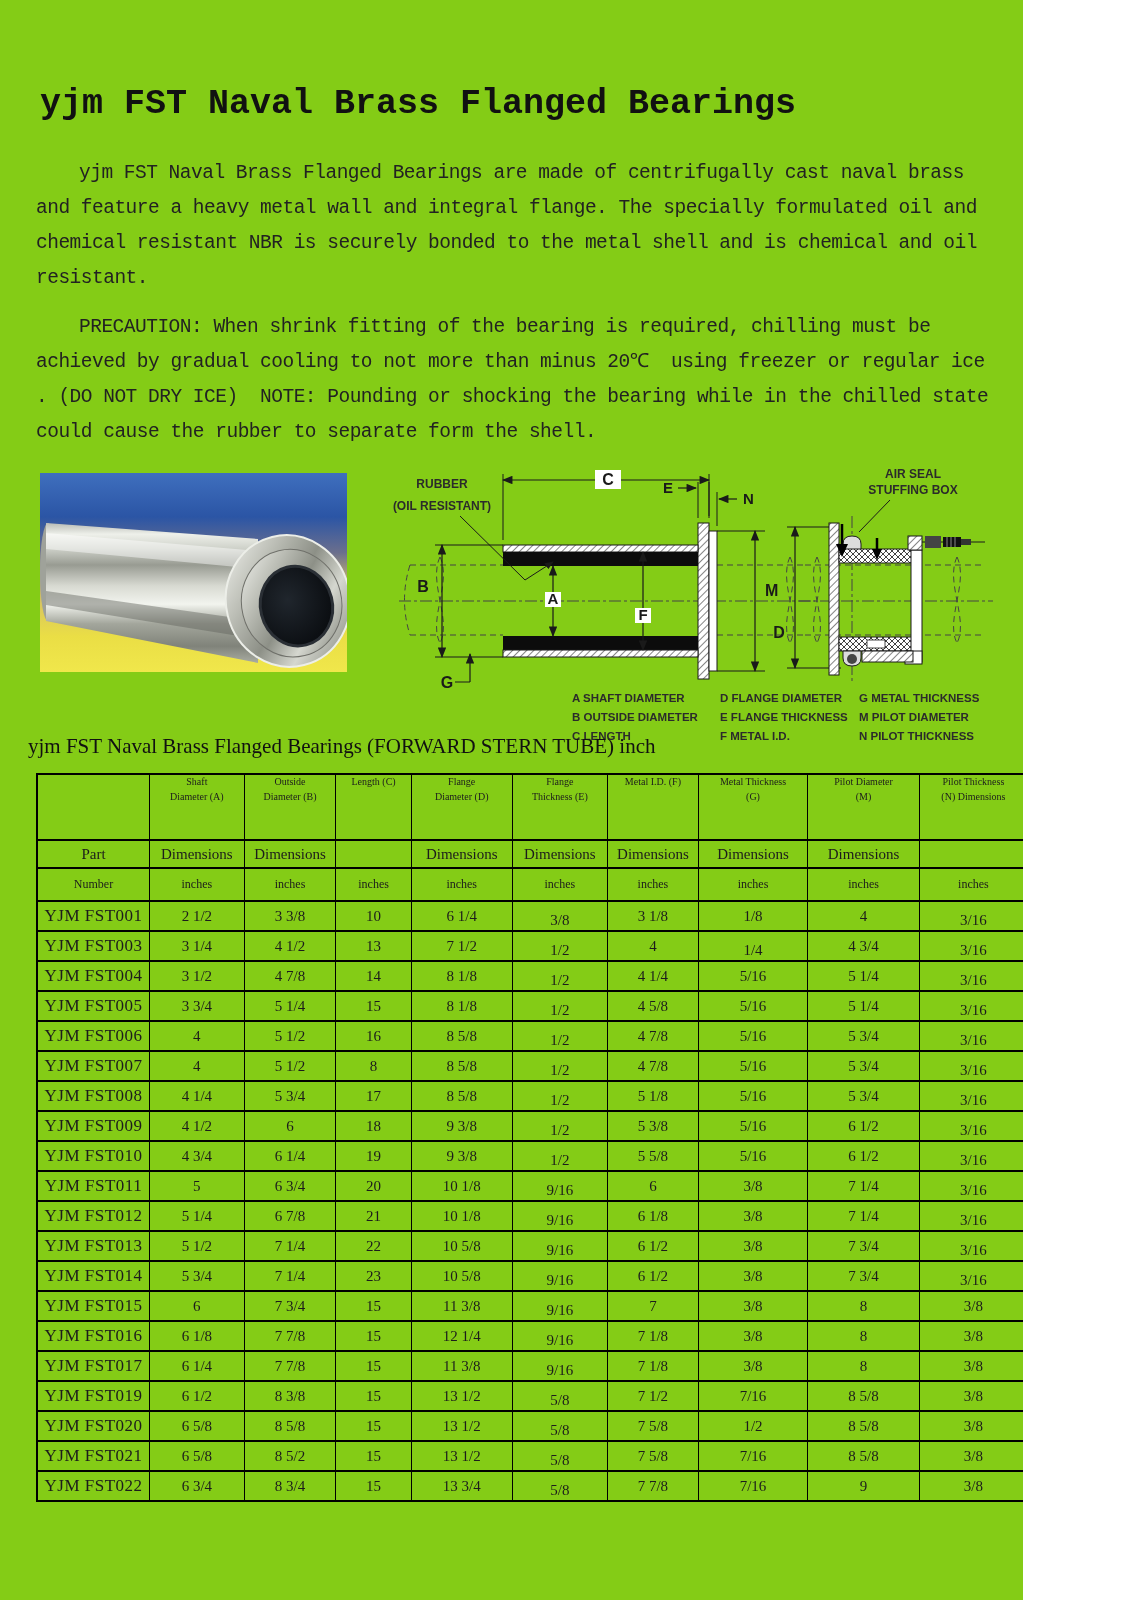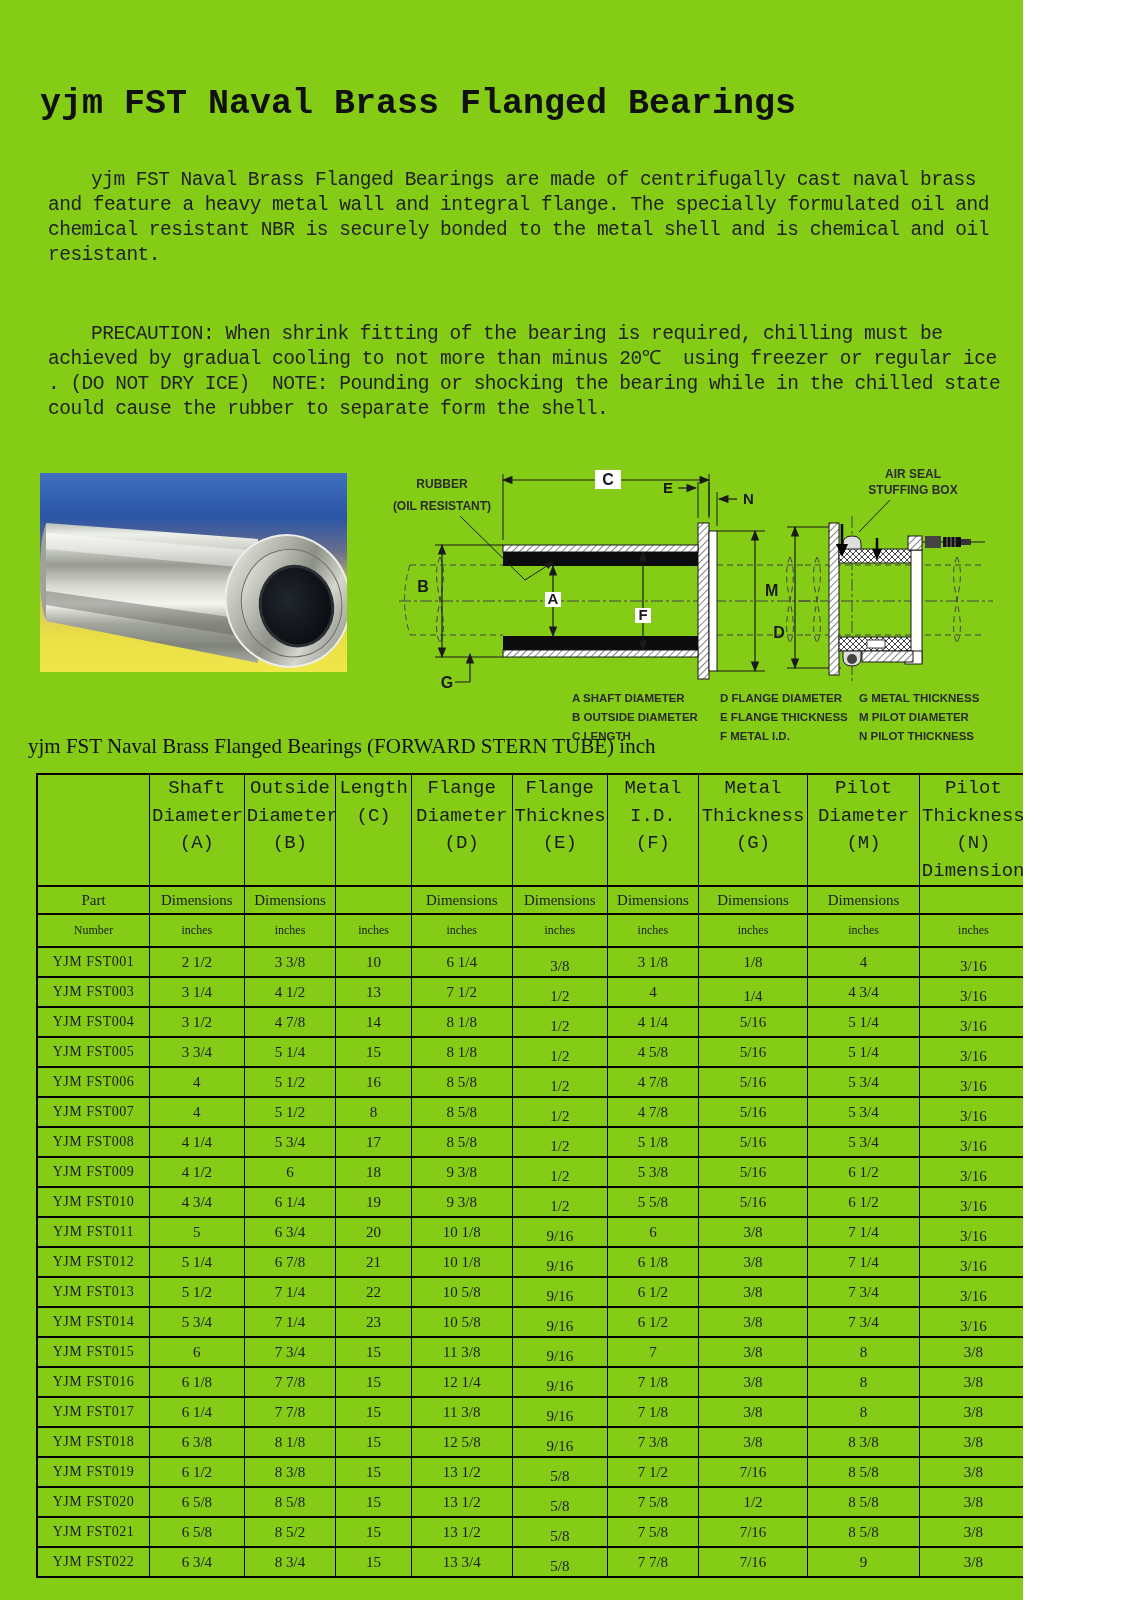--- a/index.html
+++ b/index.html
@@ -8,8 +8,8 @@
   
   #page-title{position:absolute;left:40px;top:84px;margin:0;font-family:"Liberation Mono",monospace;
         font-weight:bold;font-size:35px;letter-spacing:0px;color:#111;white-space:nowrap;}
-  .body-text{position:absolute;left:36px;width:960px;margin:12px;font-family:"Liberation Mono",monospace;
-        font-size:19.5px;line-height:25px;letter-spacing:-0.5px;color:#222;
+  .body-text{position:absolute;left:36px;width:960px;margin:0;font-family:"Liberation Mono",monospace;
+        font-size:19.5px;line-height:35px;letter-spacing:-0.5px;color:#222;
         white-space:pre-wrap;text-indent:43px;}
   #intro-para{top:156px;}
   #precaution-para{top:310px;}

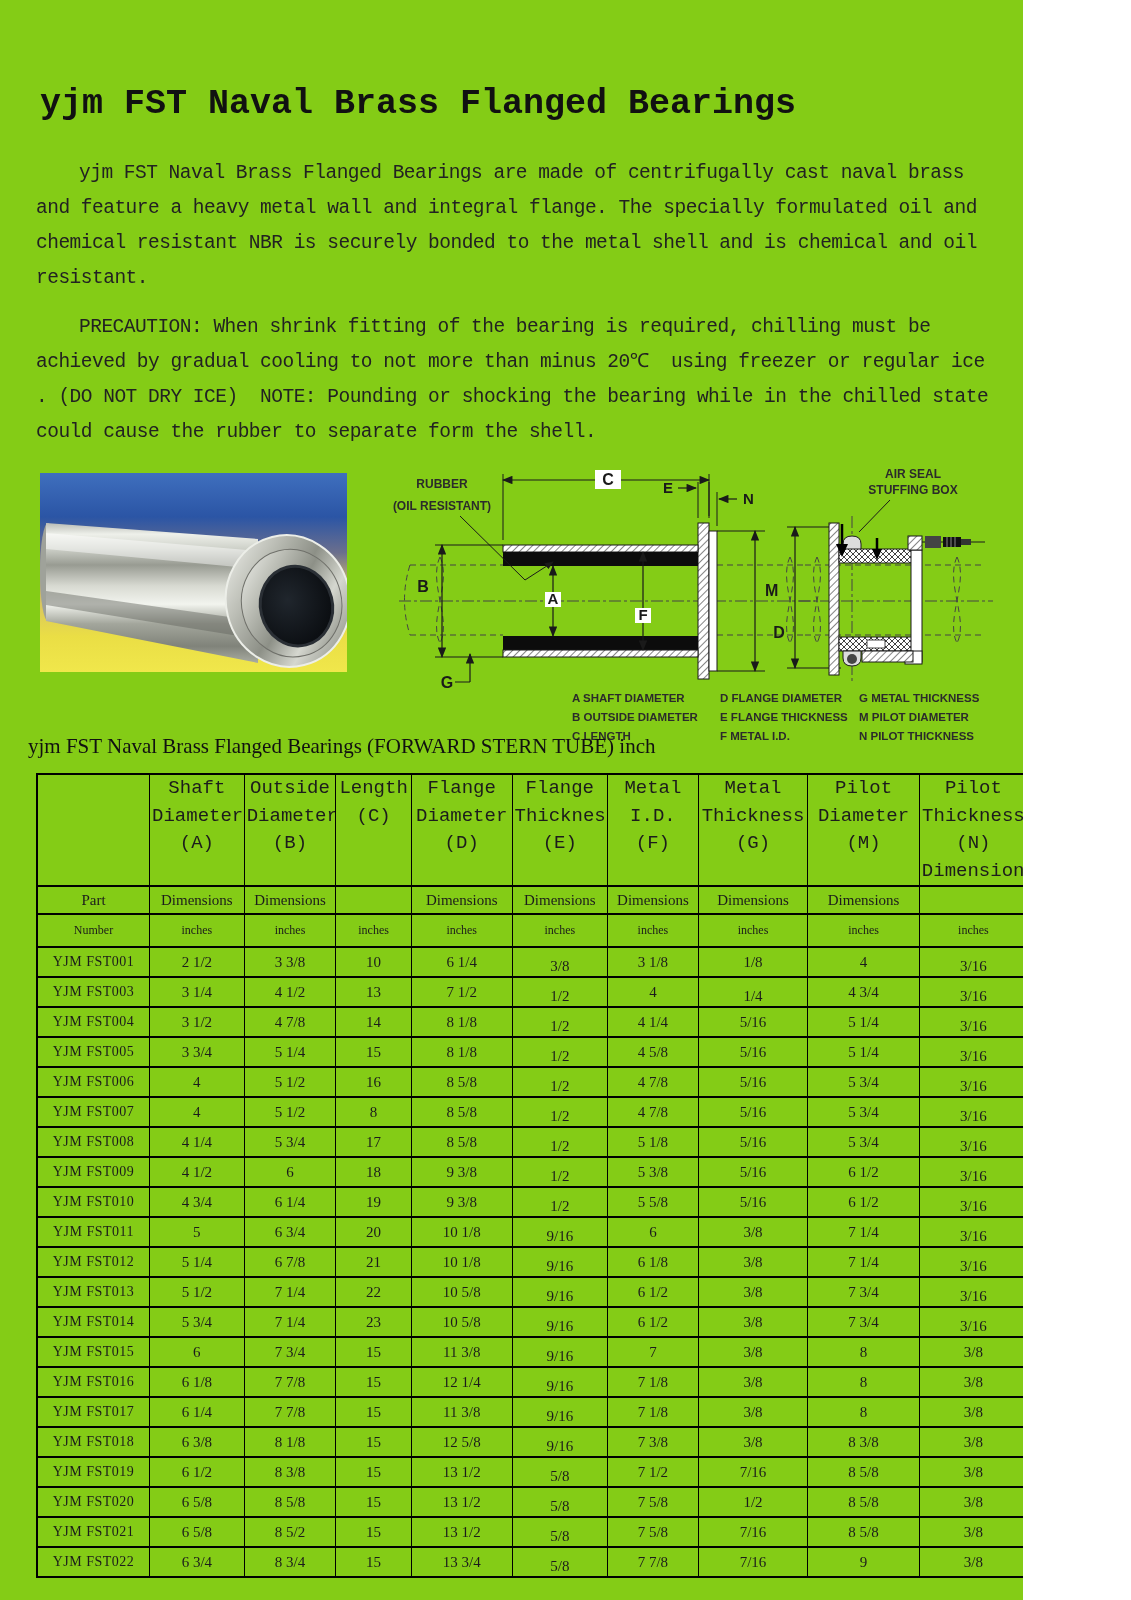--- a/index.html
+++ b/index.html
@@ -25,7 +25,7 @@
   #spec-table th,#spec-table td{border:1px solid #000;border-top-width:2px;border-bottom-width:2px;
         text-align:center;font-weight:normal;padding:0 2px;overflow:hidden;}
   #spec-table{border:2px solid #000;}
-  tr.h-top th{height:64px;vertical-align:top;white-space:pre-line;font-size:19px;line-height:1.45;padding-top:2px;font-family:Liberation Mono, monospace;}
+  tr.h-top th{height:64px;vertical-align:top;white-space:pre-line;font-size:10px;line-height:1.45;padding-top:2px;}
   tr.h-mid th{height:26px;font-size:15px;}
   tr.h-units th{height:31px;font-size:12px;}
   #spec-table tbody th,#spec-table tbody td{height:27px;font-size:15px;vertical-align:middle;}

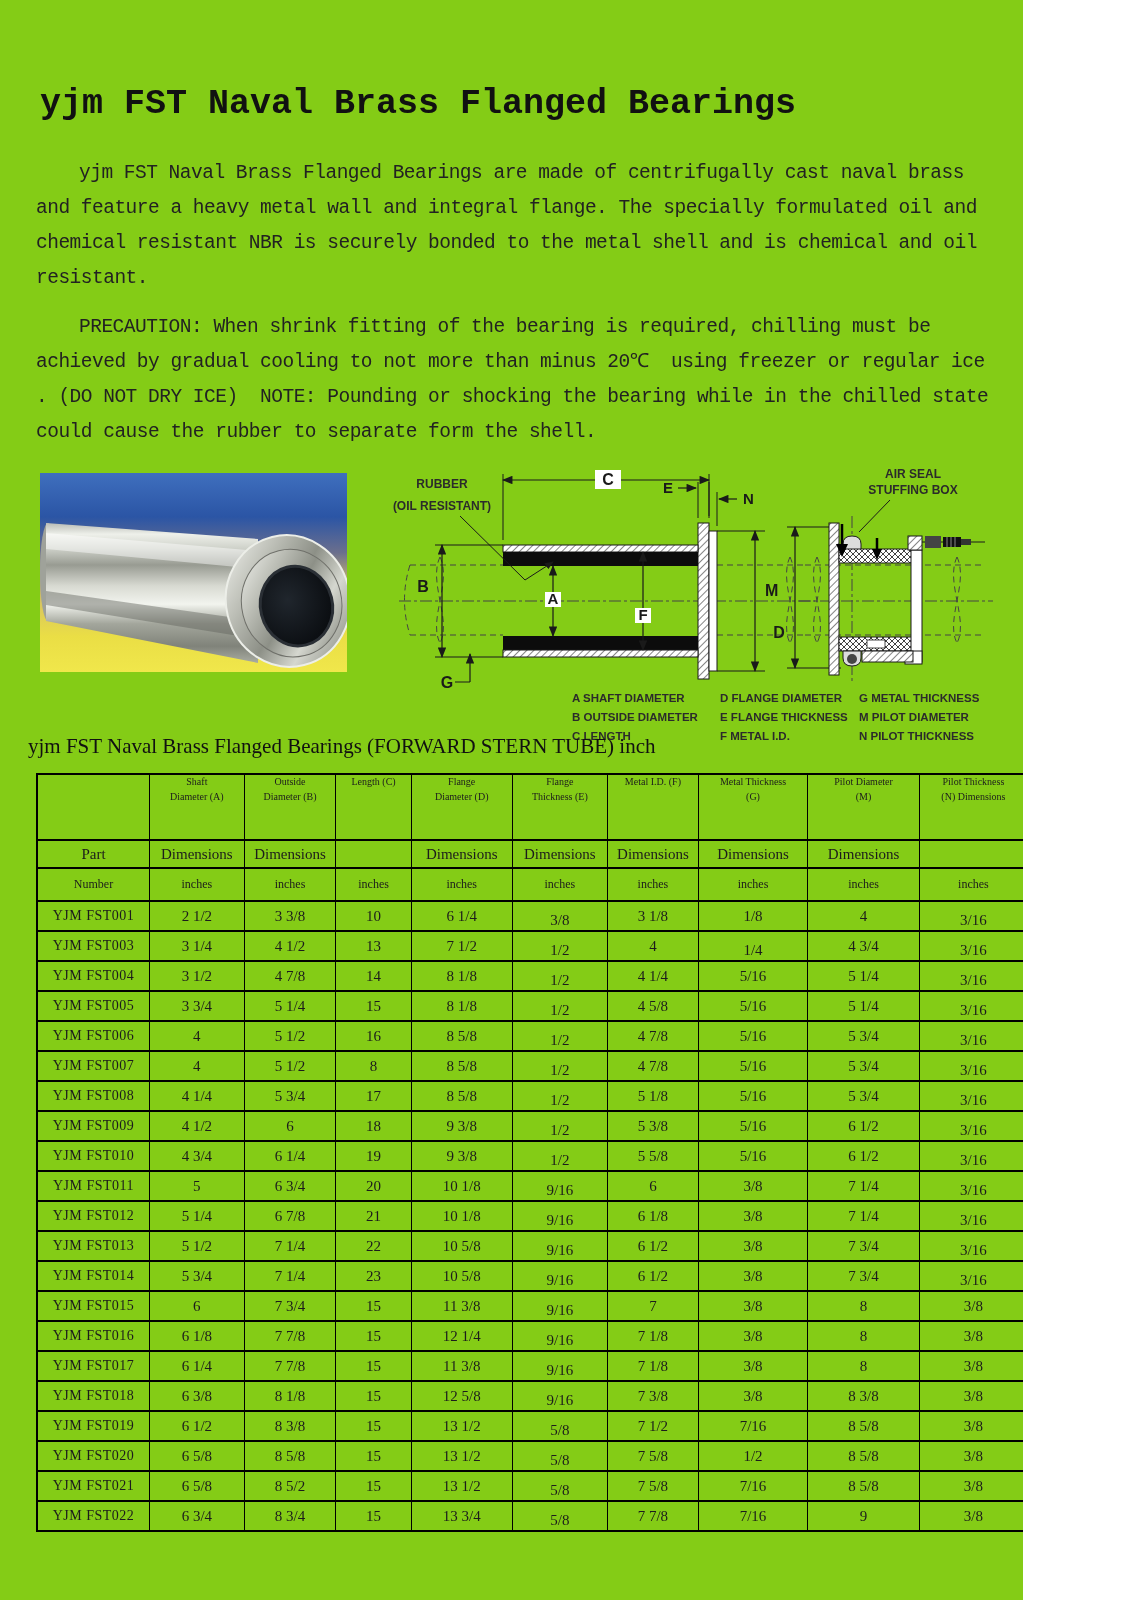--- a/index.html
+++ b/index.html
@@ -29,7 +29,7 @@
   tr.h-mid th{height:26px;font-size:15px;}
   tr.h-units th{height:31px;font-size:12px;}
   #spec-table tbody th,#spec-table tbody td{height:27px;font-size:15px;vertical-align:middle;}
-  #spec-table tbody th.part{font-size:14px;letter-spacing:0.5px;}
+  #spec-table tbody th.part{font-size:17px;letter-spacing:0.5px;}
   #spec-table td.low{vertical-align:bottom;padding-bottom:1px;}
   
   .dim-letter{font-family:"Liberation Sans",sans-serif;font-weight:bold;font-size:15px;fill:#1a1a1a;}

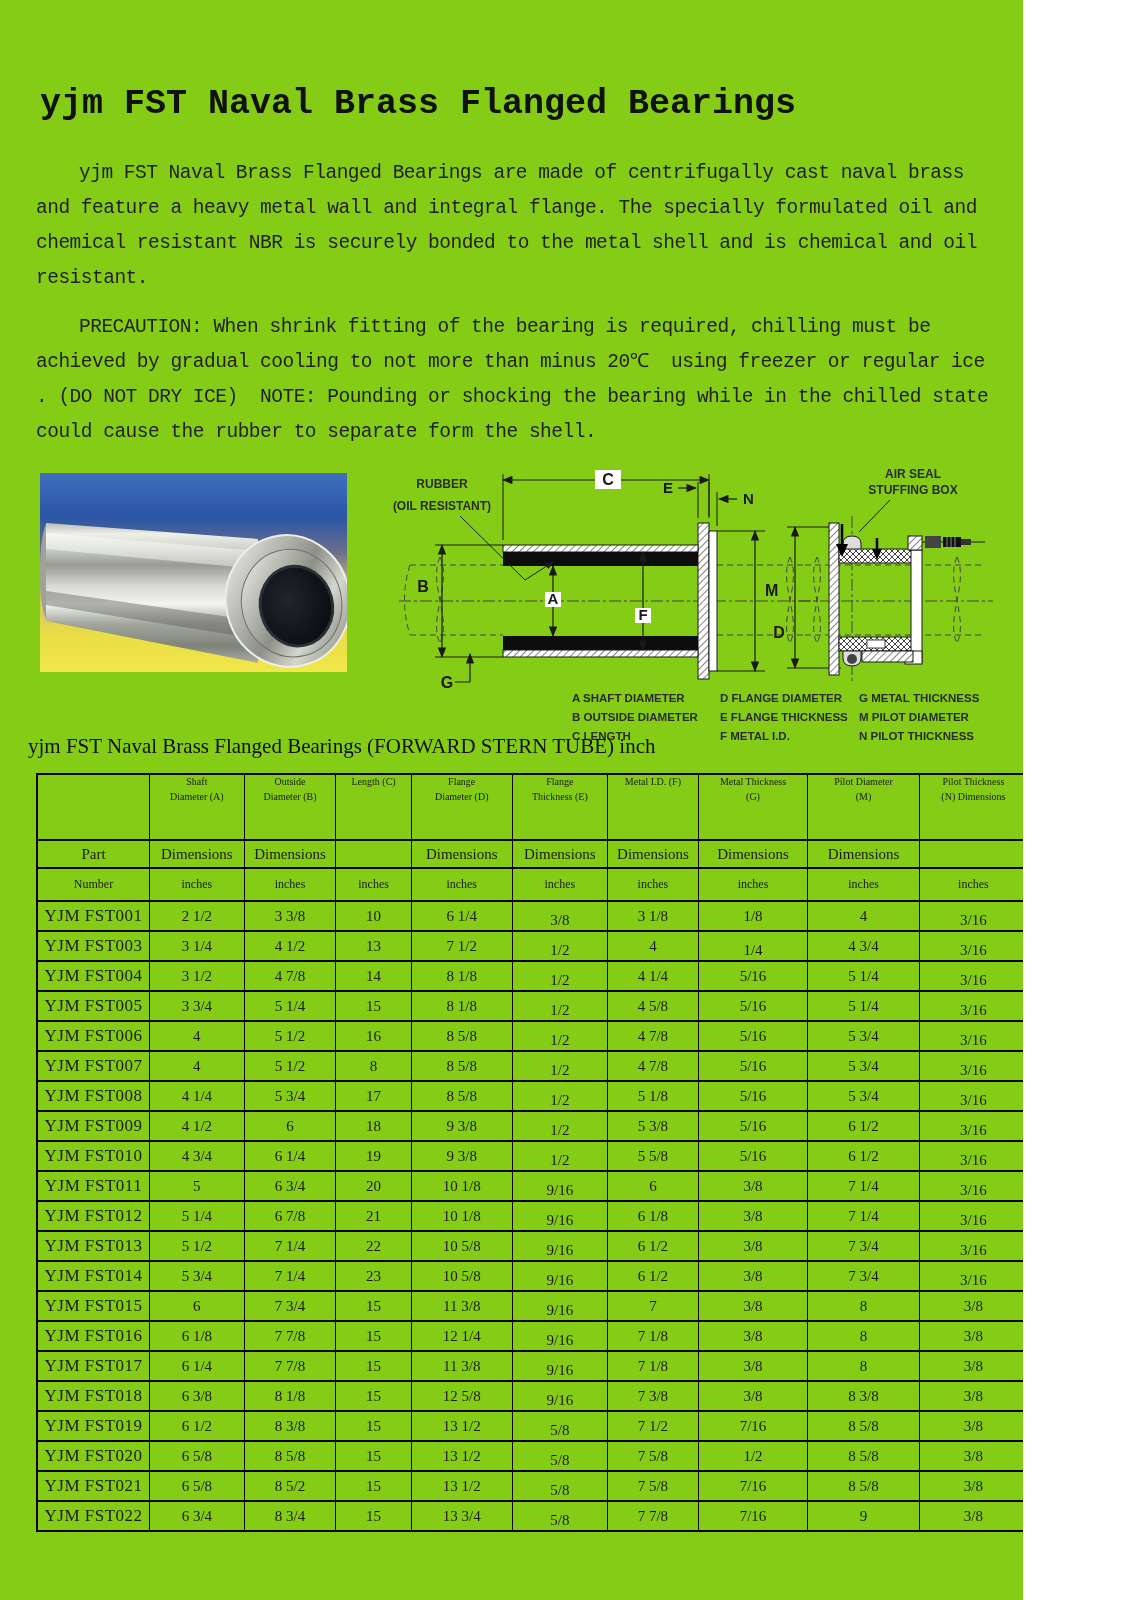--- a/index.html
+++ b/index.html
@@ -493,18 +493,6 @@
           <td>3/8</td>
         </tr>
         <tr>
-          <th class="part">YJM FST018</th>
-          <td>6 3/8</td>
-          <td>8 1/8</td>
-          <td>15</td>
-          <td>12 5/8</td>
-          <td class="low">9/16</td>
-          <td>7 3/8</td>
-          <td>3/8</td>
-          <td>8 3/8</td>
-          <td>3/8</td>
-        </tr>
-        <tr>
           <th class="part">YJM FST019</th>
           <td>6 1/2</td>
           <td>8 3/8</td>

